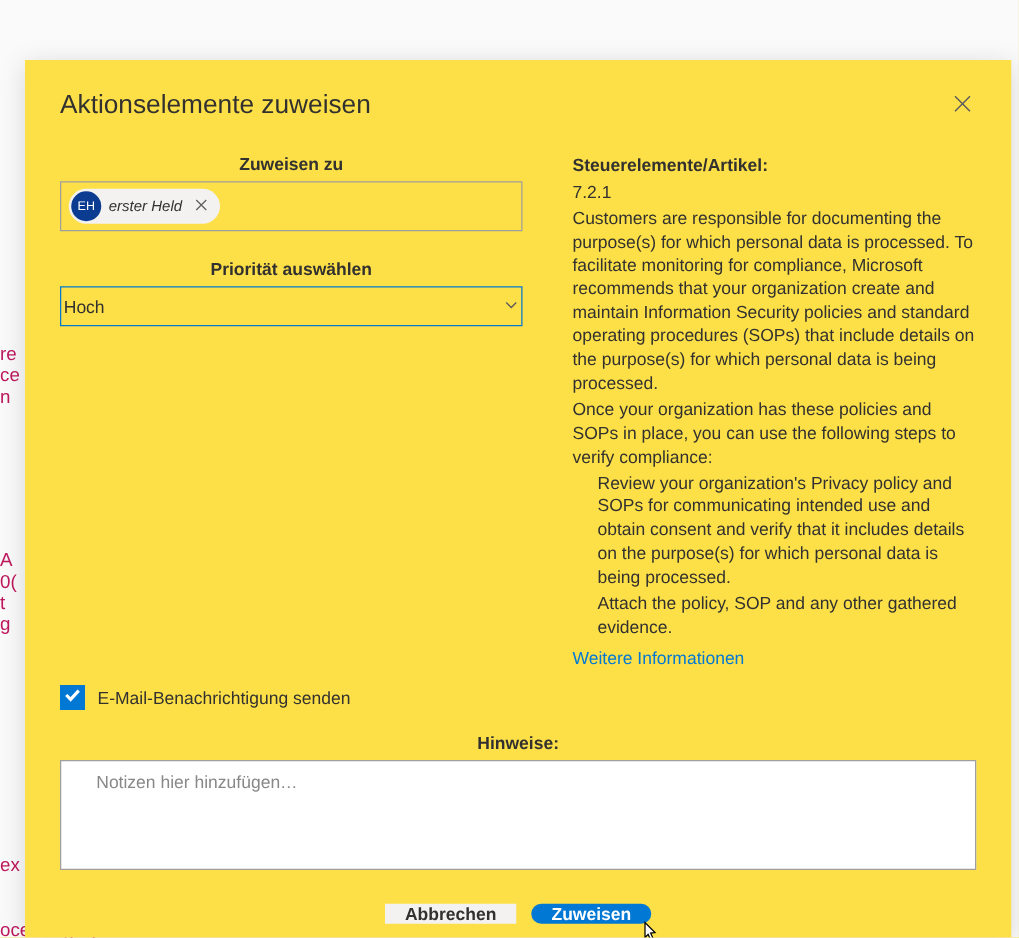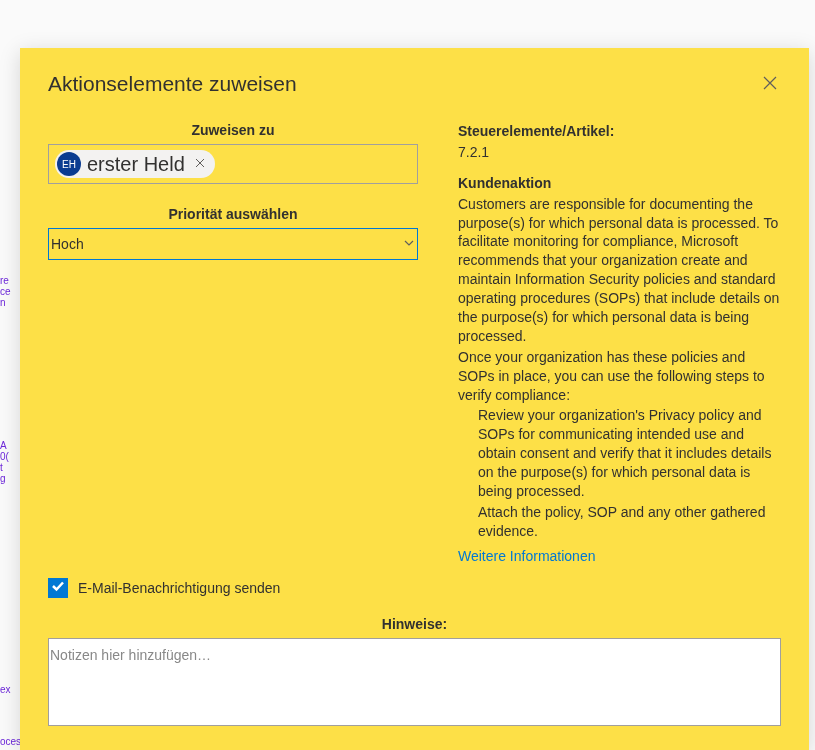--- a/index.html
+++ b/index.html
@@ -100,7 +100,7 @@
       font-size: 10px;
       font-weight: 400;
     }
-    .persona-name { font-size: 20px; color: #323130; }
+    .persona-name { font-size: 12px; color: #323130; font-style: italic; }
     .persona-remove {
       background: none;
       border: none;

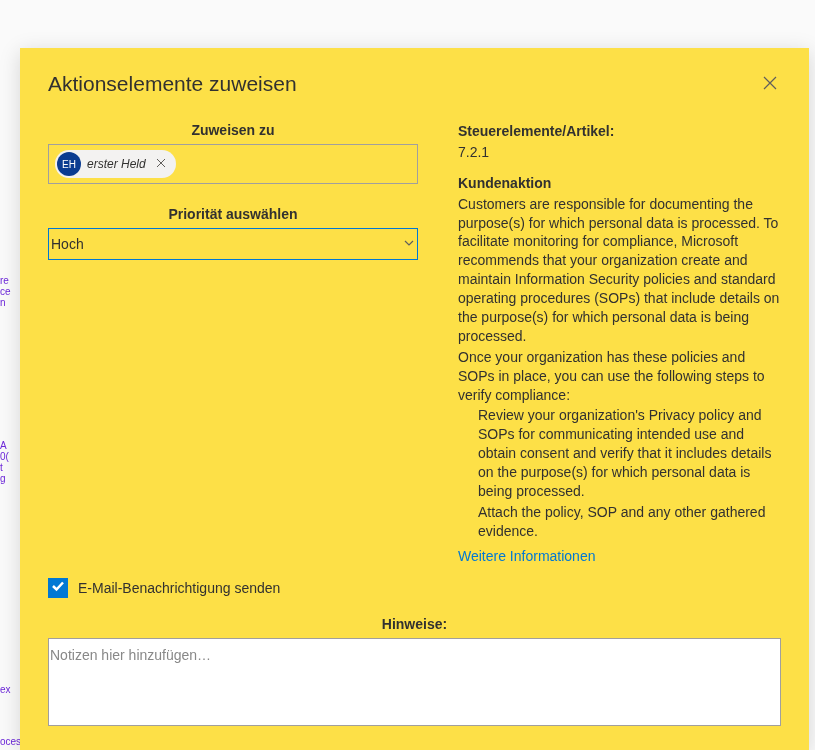--- a/index.html
+++ b/index.html
@@ -250,7 +250,6 @@
     <div class="right-col">
       <p class="section-label">Steuerelemente/Artikel:</p>
       <p>7.2.1</p>
-      <p class="section-label" style="margin-top:12px;">Kundenaktion</p>
       <p>Customers are responsible for documenting the purpose(s) for which personal data is processed. To facilitate monitoring for compliance, Microsoft recommends that your organization create and maintain Information Security policies and standard operating procedures (SOPs) that include details on the purpose(s) for which personal data is being processed.</p>
       <p>Once your organization has these policies and SOPs in place, you can use the following steps to verify compliance:</p>
       <p class="indented">Review your organization's Privacy policy and SOPs for communicating intended use and obtain consent and verify that it includes details on the purpose(s) for which personal data is being processed.</p>

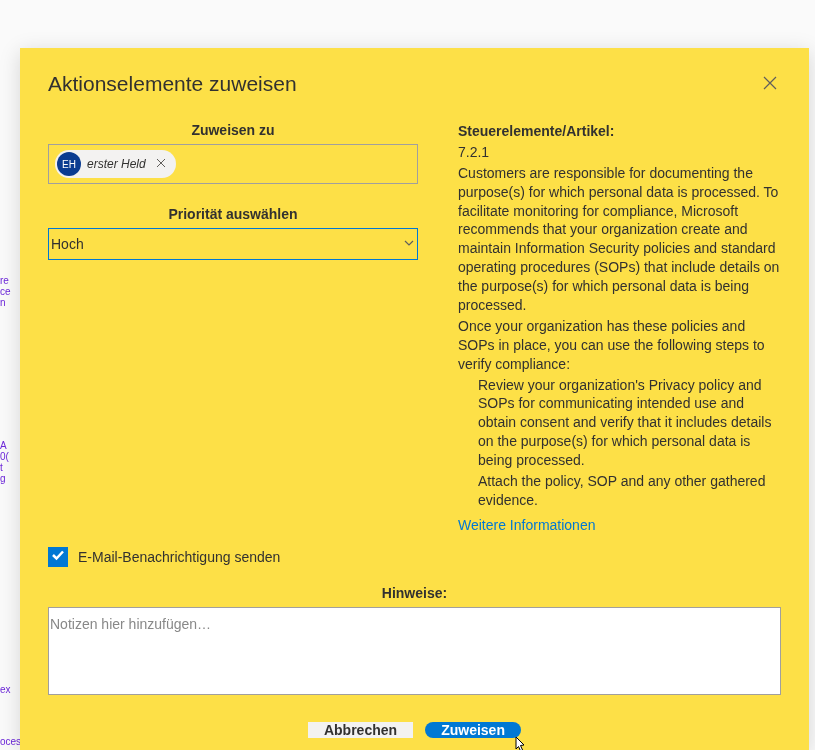--- a/index.html
+++ b/index.html
@@ -20,8 +20,8 @@
     }
     .bg-text {
       position: absolute;
-      color: #6d28d9;
-      font-size: 10px;
+      color: #be185d;
+      font-size: 15px;
       white-space: pre;
     }
     .dialog {

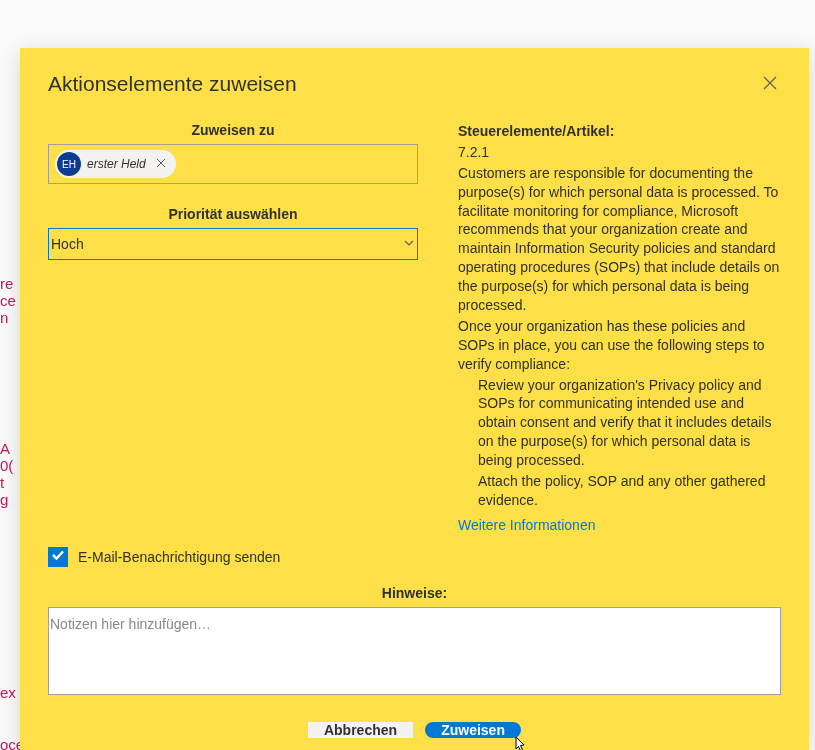--- a/index.html
+++ b/index.html
@@ -153,7 +153,7 @@
       width: 100%;
       min-height: 88px;
       border: 1px solid #a19f9d;
-      padding: 8px 1px;
+      padding: 8px 28px;
       font-family: inherit;
       font-size: 14px;
       resize: none;

